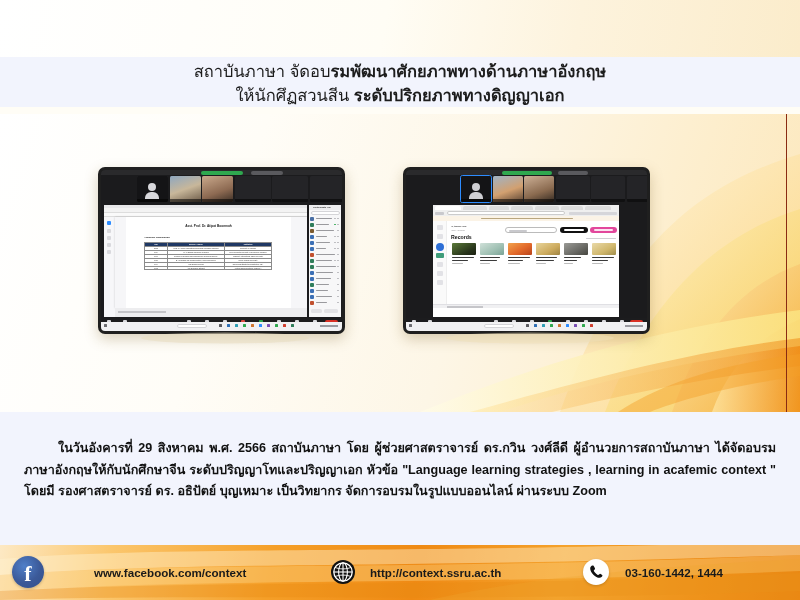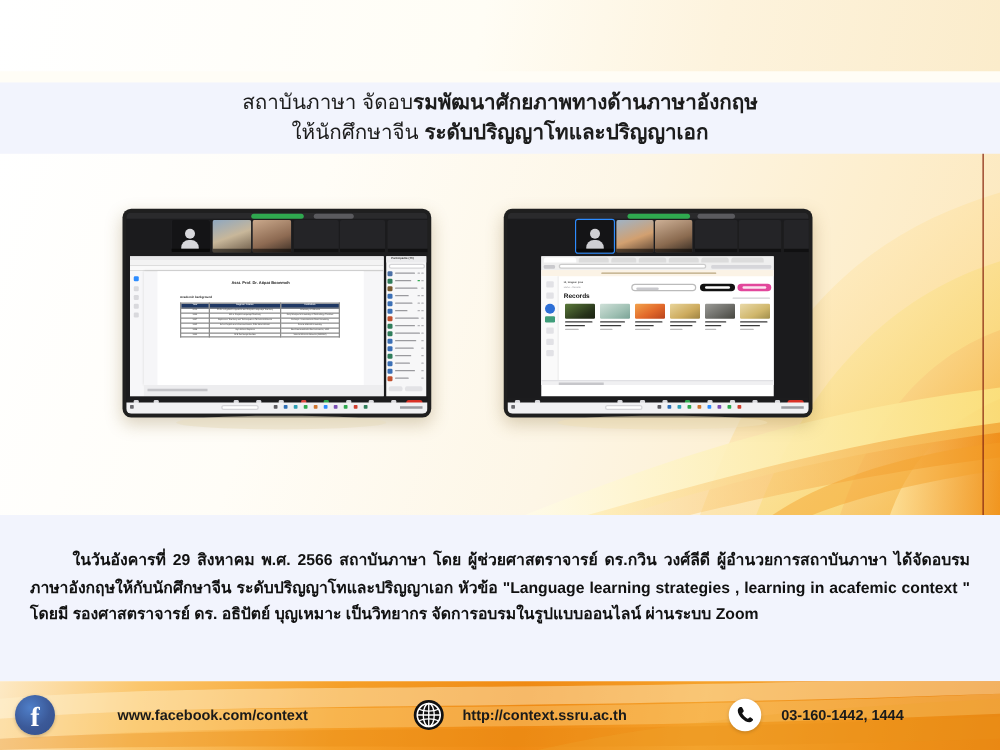--- a/index.html
+++ b/index.html
@@ -62,9 +62,9 @@
 
   
   .title-band {
-    position:absolute; left:0; top:66px; width:800px; height:57px;
+    position:absolute; left:0; top:50px; width:800px; height:57px;
     background:#f2f4fd; z-index:4;
-    display:flex; flex-direction:column; align-items:center; justify-content:center;
+    display:flex; flex-direction:column; align-items:center; justify-content:flex-end;
   }
   .title-line { font-size:16.5px; color:#1c1c1c; white-space:nowrap; line-height:1.42; }
   .title-line .b { font-weight:700; }

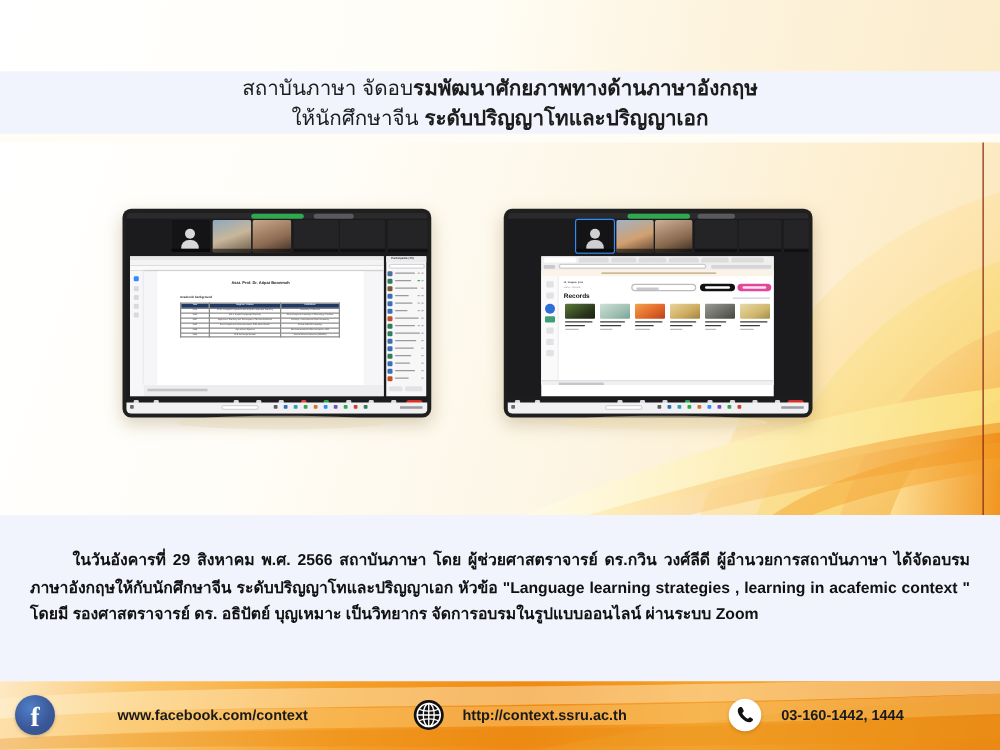--- a/index.html
+++ b/index.html
@@ -204,7 +204,7 @@
       <span>สถาบันภาษา จัดอบ</span><span class="b">รมพัฒนาศักยภาพทางด้านภาษาอังกฤษ</span>
     </div>
     <div class="title-line">
-      <span>ให้นักศึกษาจีน </span><span class="b">ระดับปริญญาโทและปริญญาเอก</span>
+      <span>ให้นักศึฏสวนสีน </span><span class="b">ระดับปริญญาโทและปริญญาเอก</span>
     </div>
   </div>
 

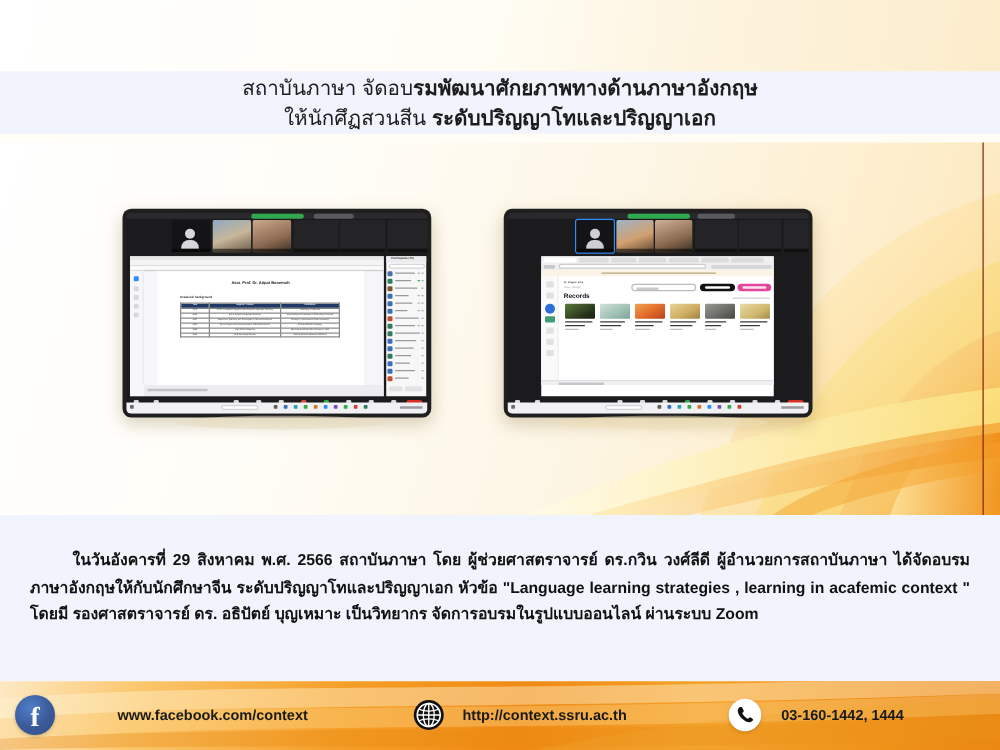--- a/index.html
+++ b/index.html
@@ -204,7 +204,7 @@
       <span>สถาบันภาษา จัดอบ</span><span class="b">รมพัฒนาศักยภาพทางด้านภาษาอังกฤษ</span>
     </div>
     <div class="title-line">
-      <span>ให้นักศึฏสวนสีน </span><span class="b">ระดับปริญญาโทและปริญญาเอก</span>
+      <span>ให้นักศึฏสวนสีน </span><span class="b">ระดับปริกยภาพทางดิญญาเอก</span>
     </div>
   </div>
 

